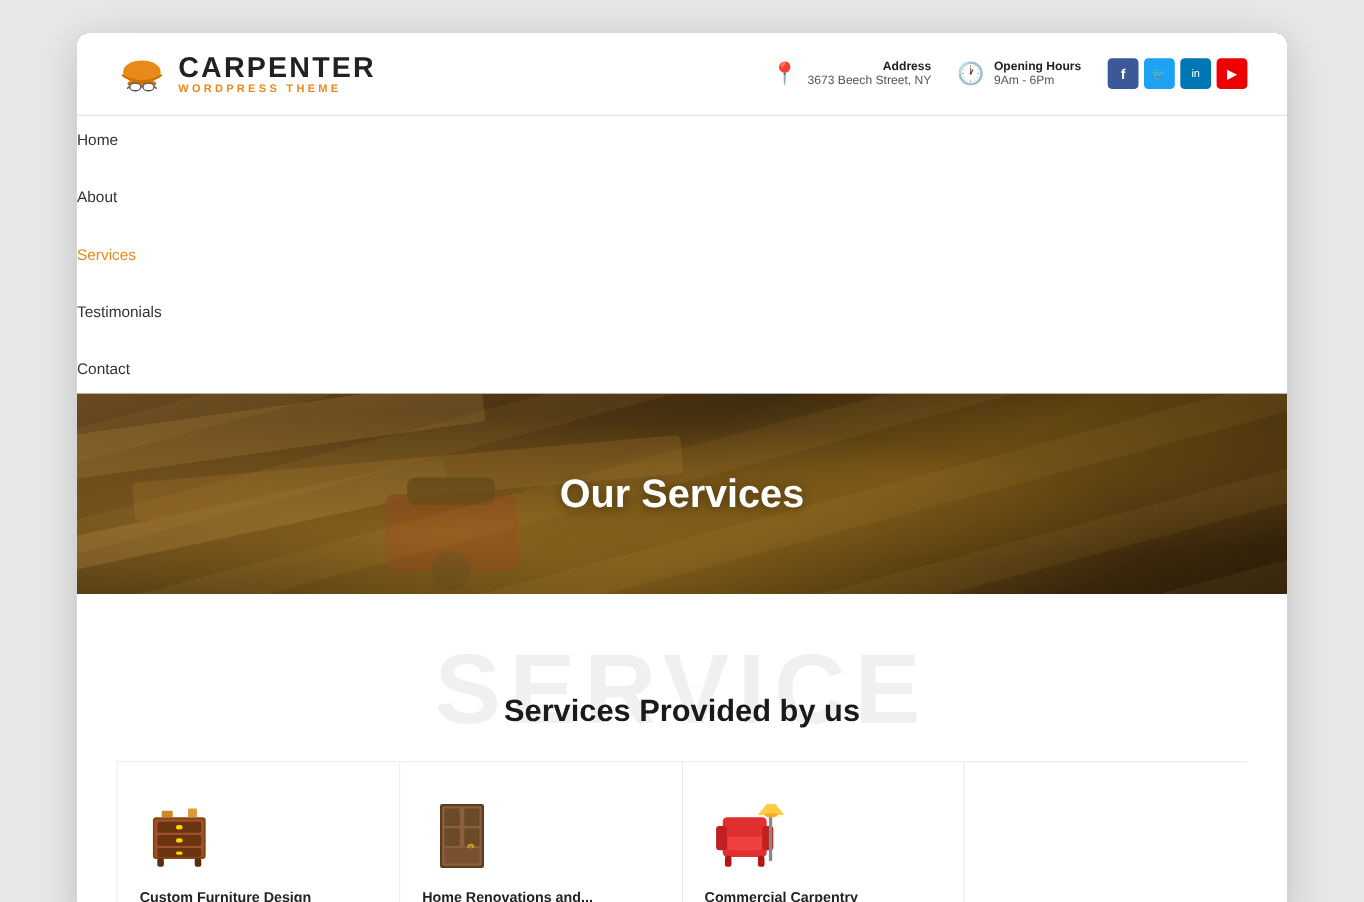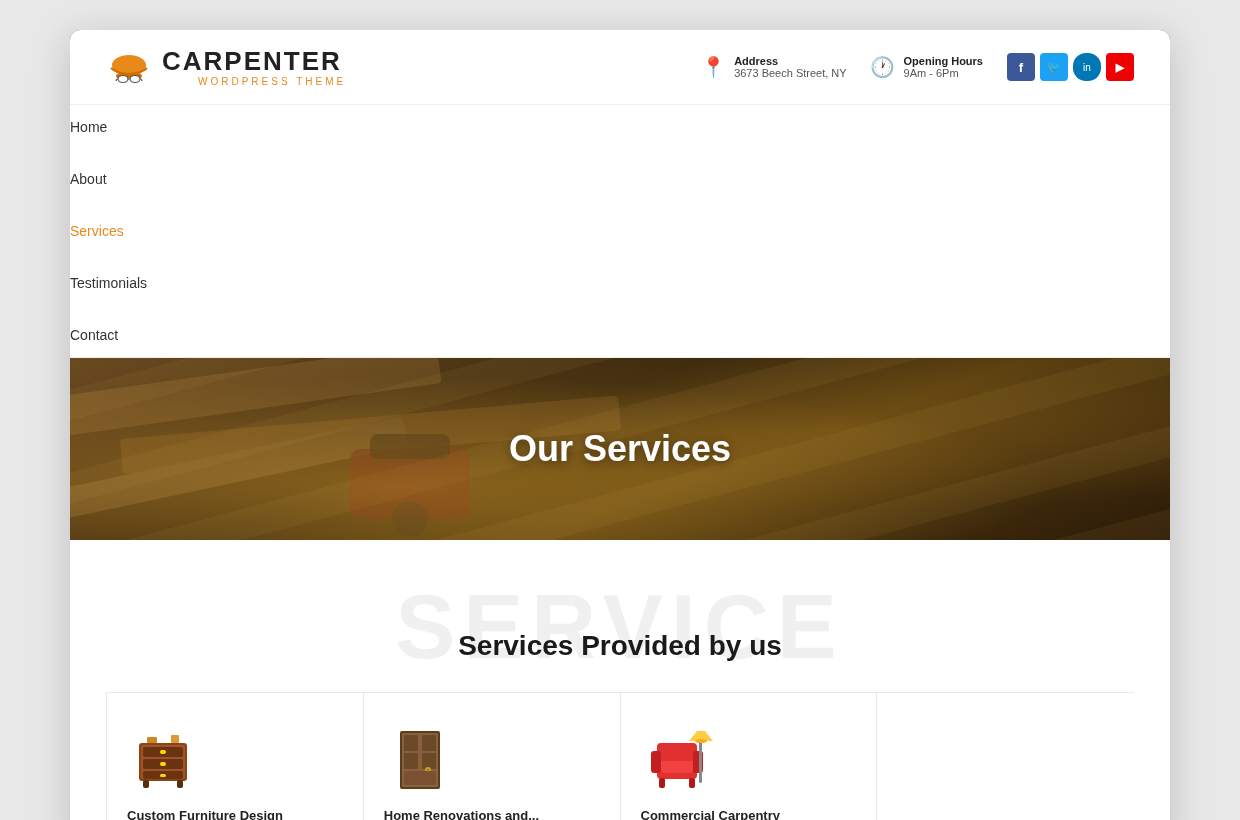--- a/index.html
+++ b/index.html
@@ -69,6 +69,7 @@
       font-size: 11px;
       font-weight: 700;
       color: #222;
+      text-align: right;
     }
     .info-value {
       font-size: 11px;

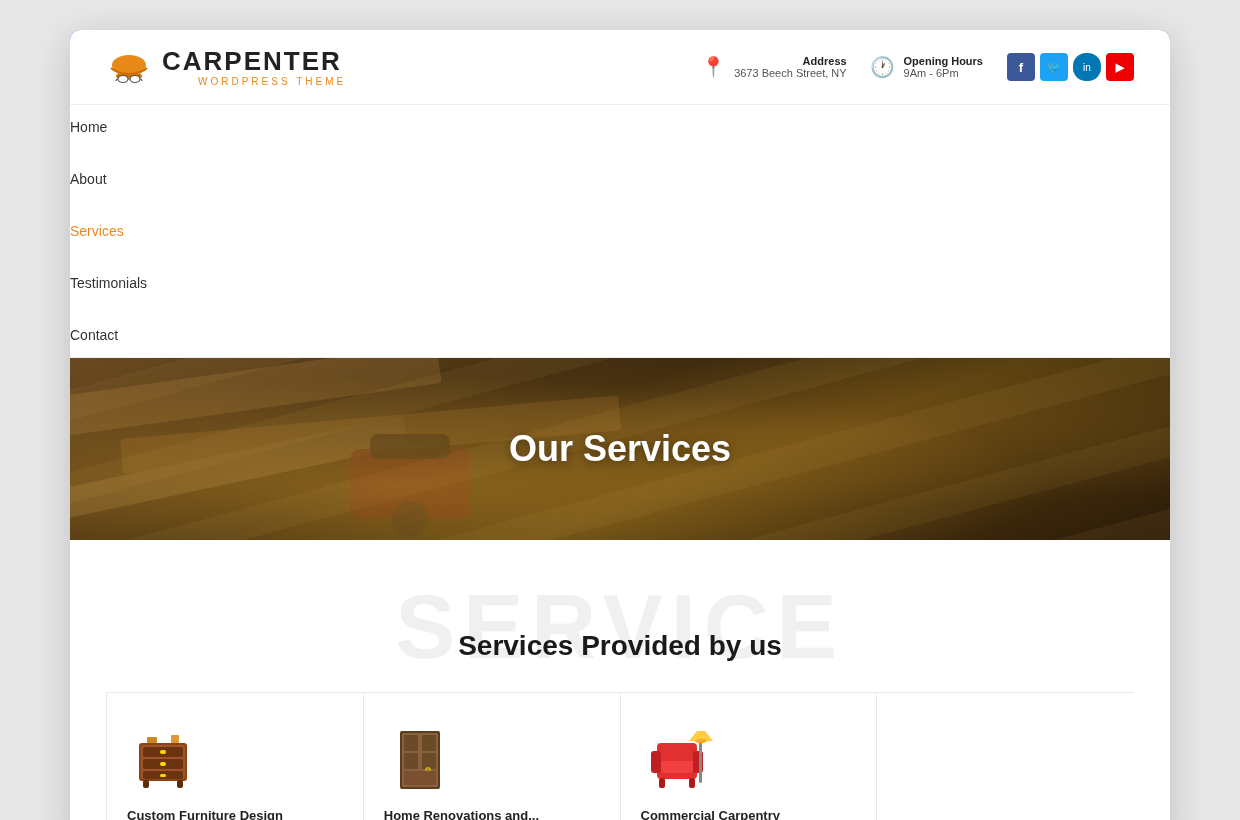--- a/index.html
+++ b/index.html
@@ -282,7 +282,7 @@
       <div class="social-icons">
         <a class="social-btn social-fb" href="#">f</a>
         <a class="social-btn social-tw" href="#" style="font-size:11px;">🐦</a>
-        <a class="social-btn social-li" href="#" style="font-size:10px;font-weight:400;border-radius:13px;">in</a>
+        <a class="social-btn social-li" href="#" style="font-size:10px;font-weight:400;">in</a>
         <a class="social-btn social-yt" href="#" style="font-size:11px;">▶</a>
       </div>
     </div>

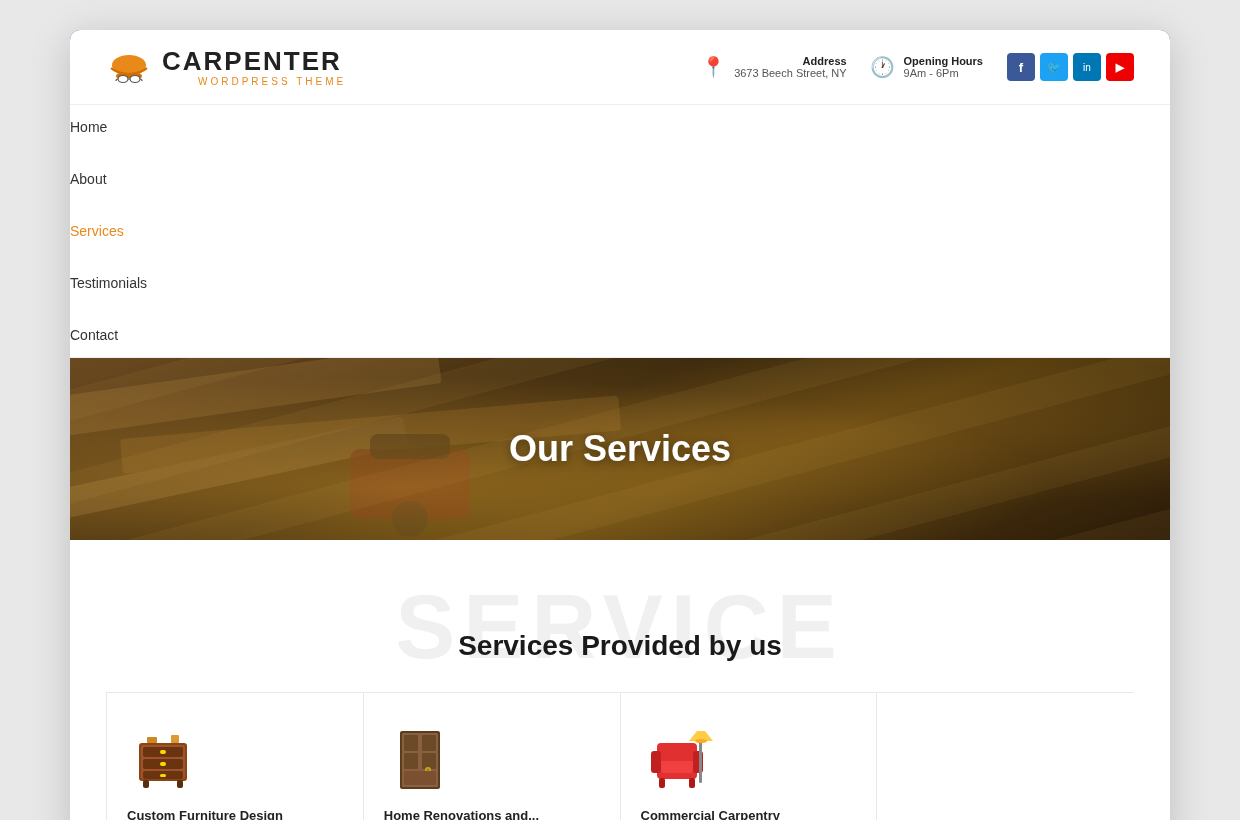--- a/index.html
+++ b/index.html
@@ -49,8 +49,7 @@
       font-size: 10px;
       color: #e8891a;
       letter-spacing: 3px;
-      font-weight: 400;
-      margin-left: 36px;
+      font-weight: 700;
     }
     .header-info {
       display: flex;

